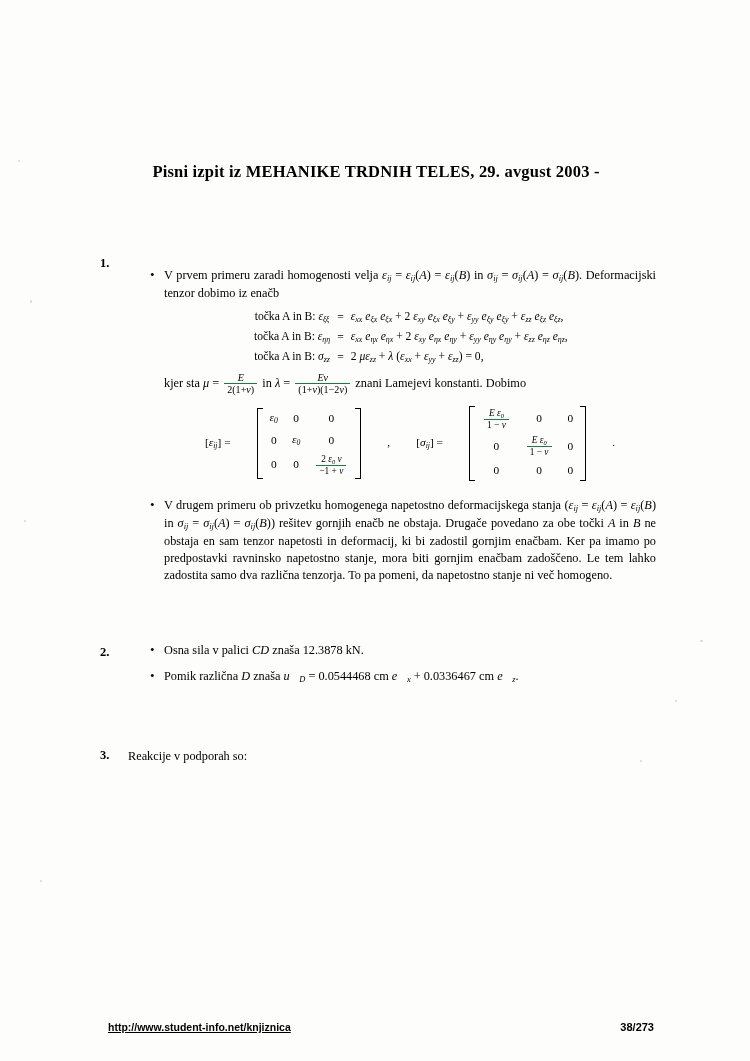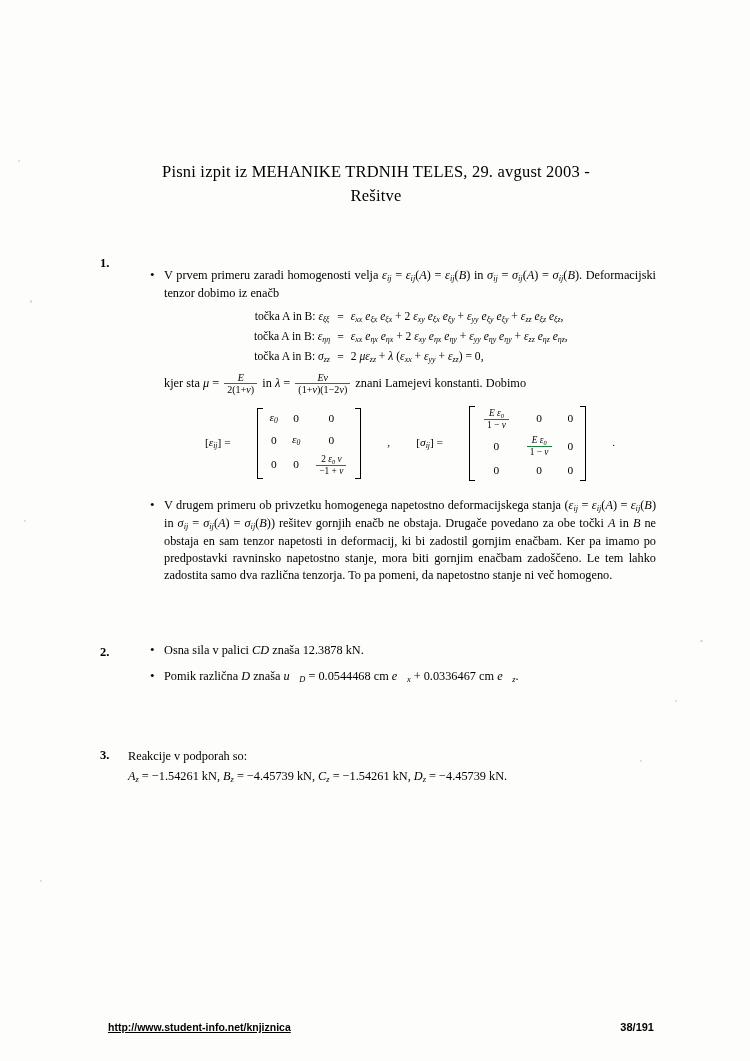--- a/index.html
+++ b/index.html
@@ -35,7 +35,7 @@
     width: 560px;
     text-align: center;
     font-size: 16.5px;
-    font-weight: normal;
+    font-weight: bold;
     line-height: 1.45;
     letter-spacing: 0.2px;
   }

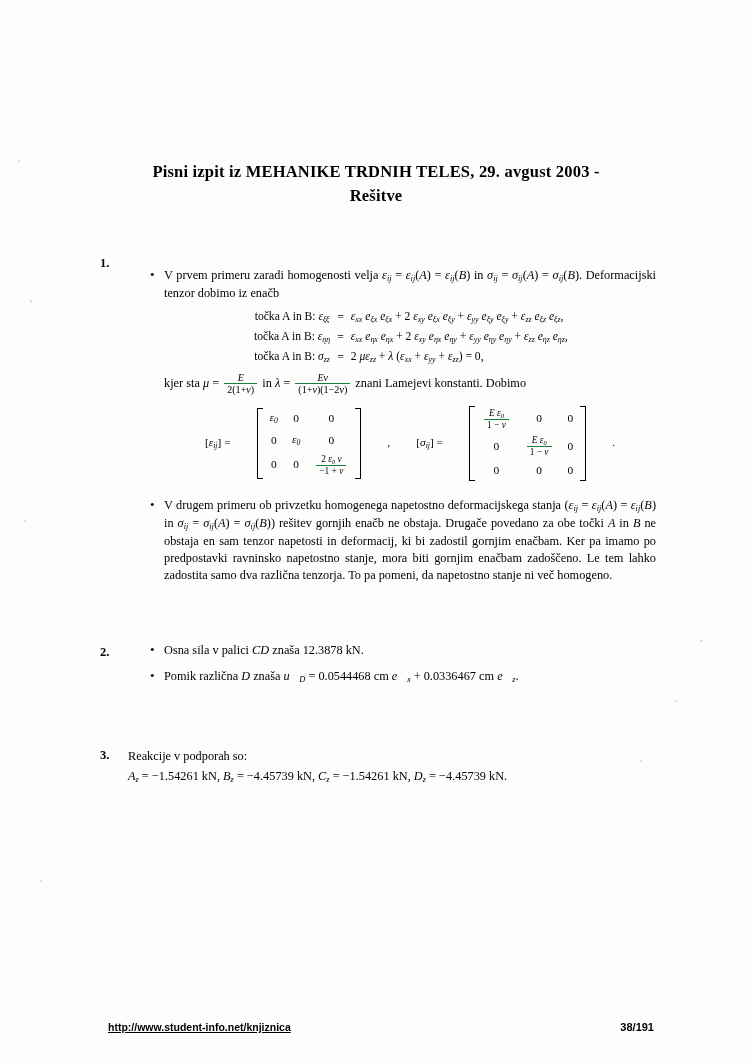--- a/index.html
+++ b/index.html
@@ -176,7 +176,6 @@
 
   <div class="title">
     <div>Pisni izpit iz MEHANIKE TRDNIH TELES, 29. avgust 2003 -</div>
-    <div>Rešitve</div>
   </div>
 
   <div class="secnum" style="left:100px;top:256px;">1.</div>

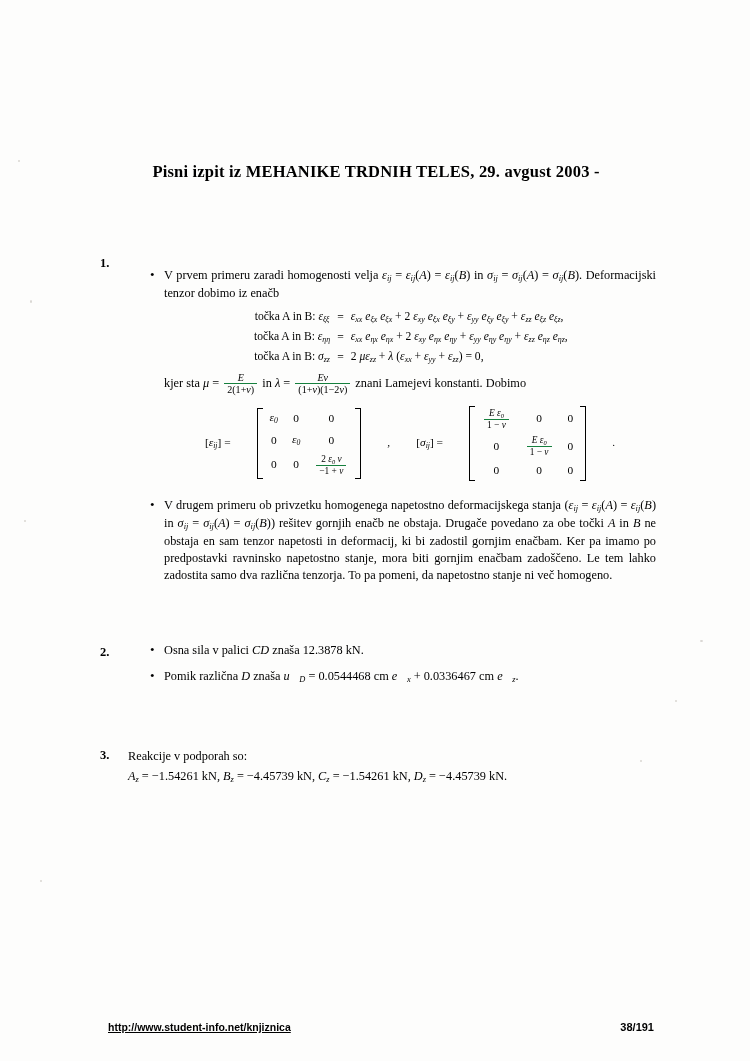--- a/index.html
+++ b/index.html
@@ -295,12 +295,6 @@
 
   <div class="block" style="left:128px;top:748px;width:528px;">
     <div class="para">Reakcije v podporah so:</div>
-    <div class="para" style="margin-top:3px;">
-      <i class="v">A<sub>z</sub></i> = <span>−1.54261 kN</span>,
-      <i class="v">B<sub>z</sub></i> = <span>−4.45739 kN</span>,
-      <i class="v">C<sub>z</sub></i> = <span>−1.54261 kN</span>,
-      <i class="v">D<sub>z</sub></i> = <span>−4.45739 kN</span>.
-    </div>
   </div>
 
   <a class="footer-left" href="#">http://www.student-info.net/knjiznica</a>

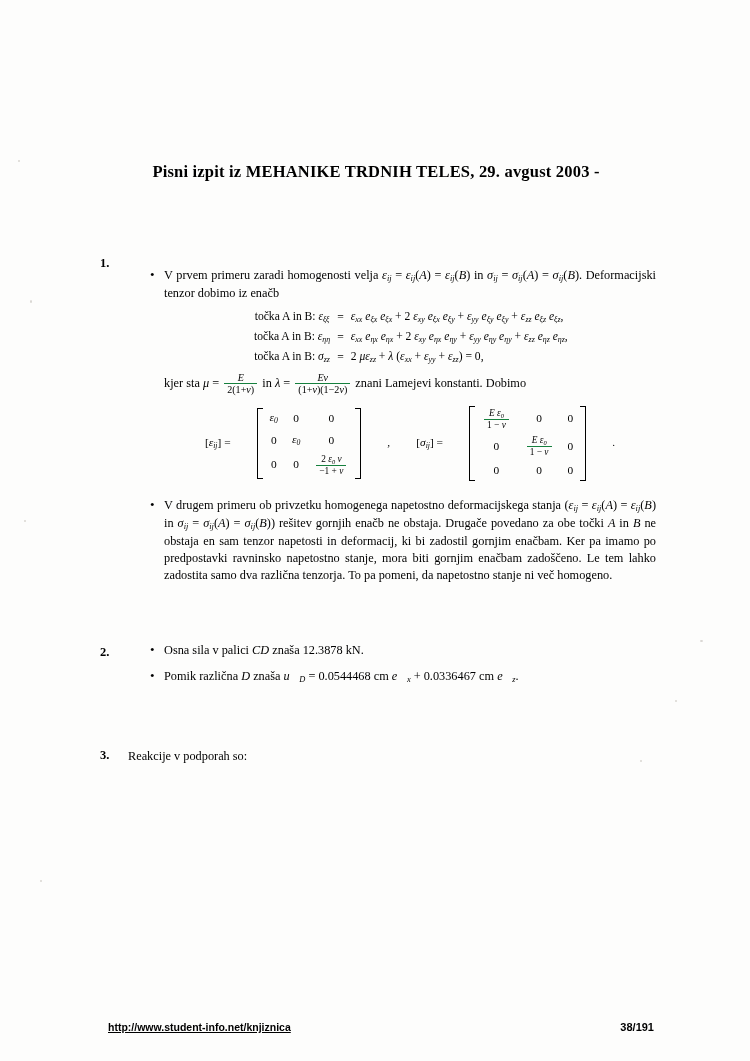--- a/index.html
+++ b/index.html
@@ -298,7 +298,7 @@
   </div>
 
   <a class="footer-left" href="#">http://www.student-info.net/knjiznica</a>
-  <div class="footer-right">38/191</div>
+  <div class="footer-right">38/273</div>
 
 </div>
 

